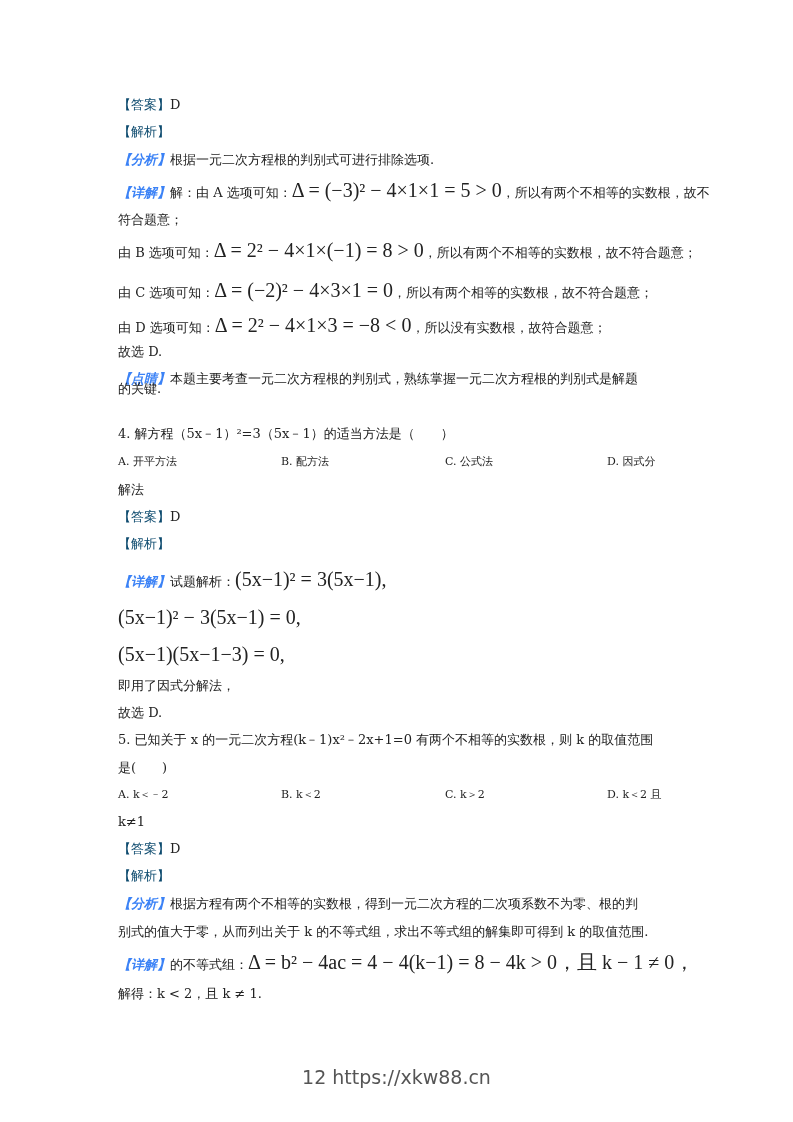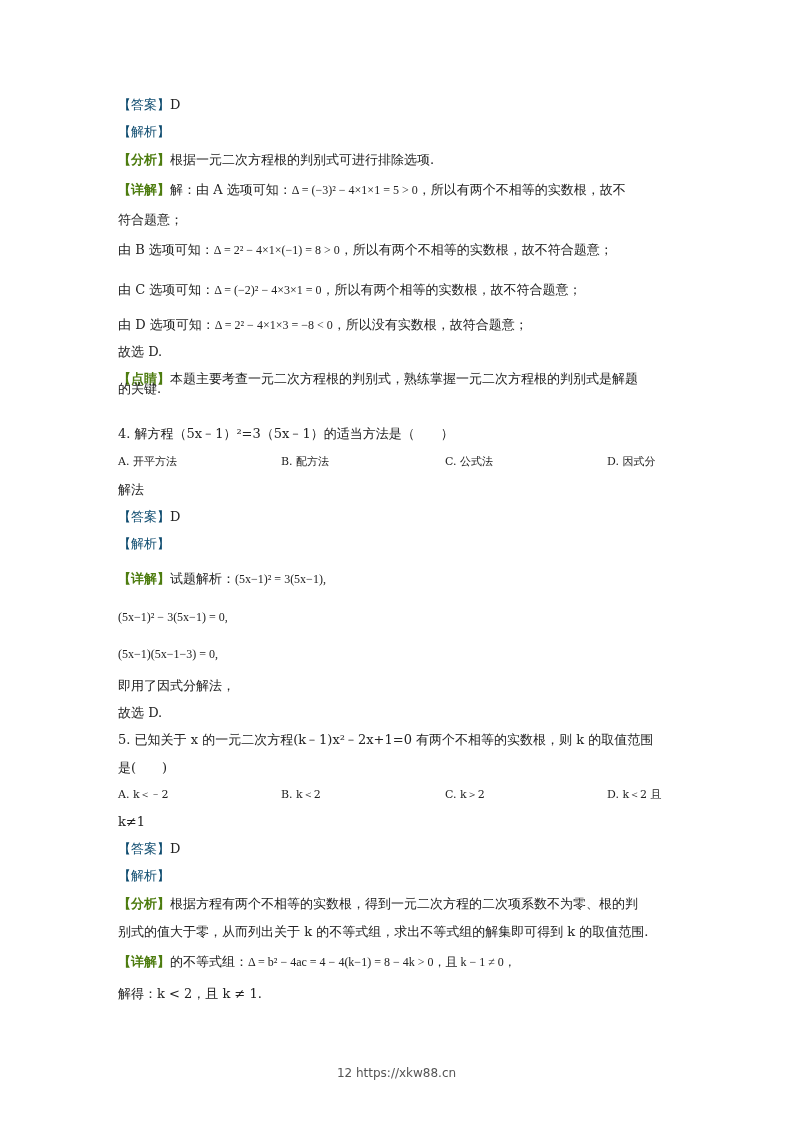--- a/index.html
+++ b/index.html
@@ -8,7 +8,7 @@
   .page { position: absolute; left: 118px; top: 0; width: 560px; }
   .line { position: absolute; left: 0; font-size: 13px; line-height: 18px; white-space: nowrap; }
   .tag-blue { color: #0c4a6e; }
-  .tag-black { color: #4d7c0f; font-weight: bold; }
+  .tag-black { color: #3b82f6; font-weight: bold; font-style: italic; }
   .math { font-family: "Liberation Serif", "DejaVu Serif", serif; font-size: 12px; }
   .opt { position: absolute; font-size: 11px; }
   .footer { position: absolute; top: 1066px; left: 0; width: 793px; text-align: center;

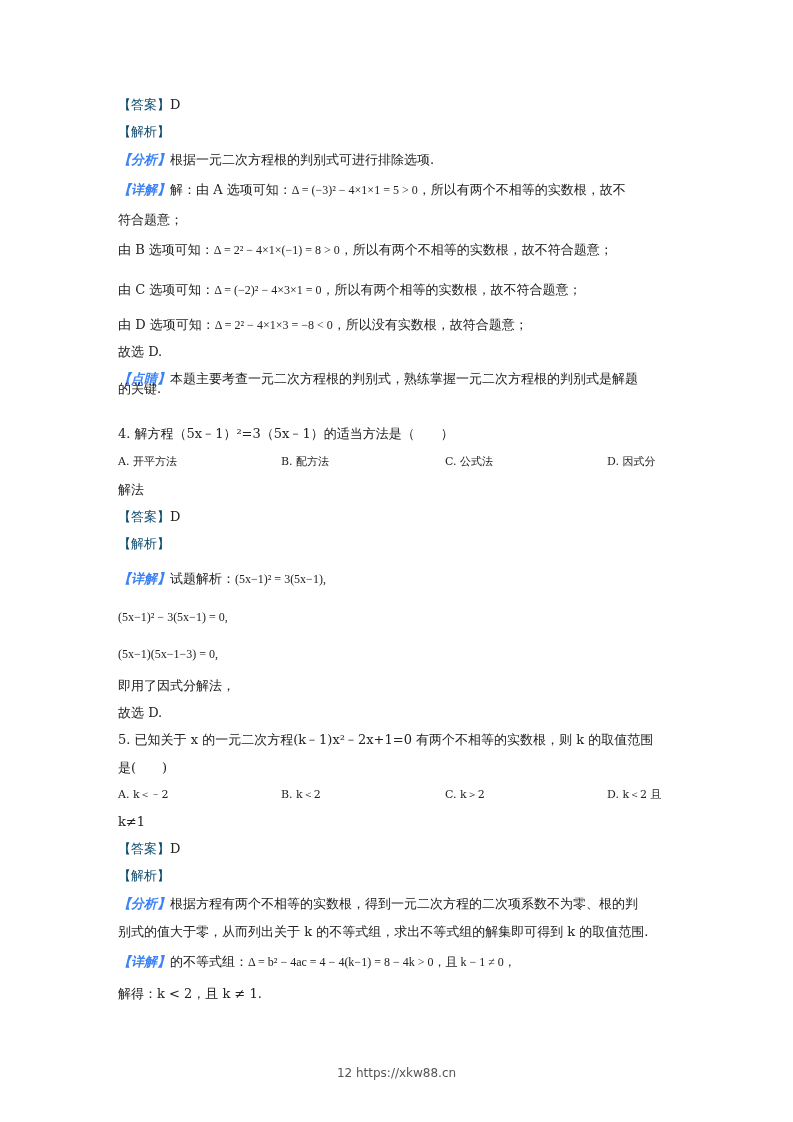--- a/index.html
+++ b/index.html
@@ -9,7 +9,7 @@
   .line { position: absolute; left: 0; font-size: 13px; line-height: 18px; white-space: nowrap; }
   .tag-blue { color: #0c4a6e; }
   .tag-black { color: #3b82f6; font-weight: bold; font-style: italic; }
-  .math { font-family: "Liberation Serif", "DejaVu Serif", serif; font-size: 12px; }
+  .math { font-family: "Liberation Serif", "DejaVu Serif", serif; font-size: 20px; }
   .opt { position: absolute; font-size: 11px; }
   .footer { position: absolute; top: 1066px; left: 0; width: 793px; text-align: center;
             font-family: "DejaVu Sans", "Liberation Sans", sans-serif; font-size: 12px; color: #555; }

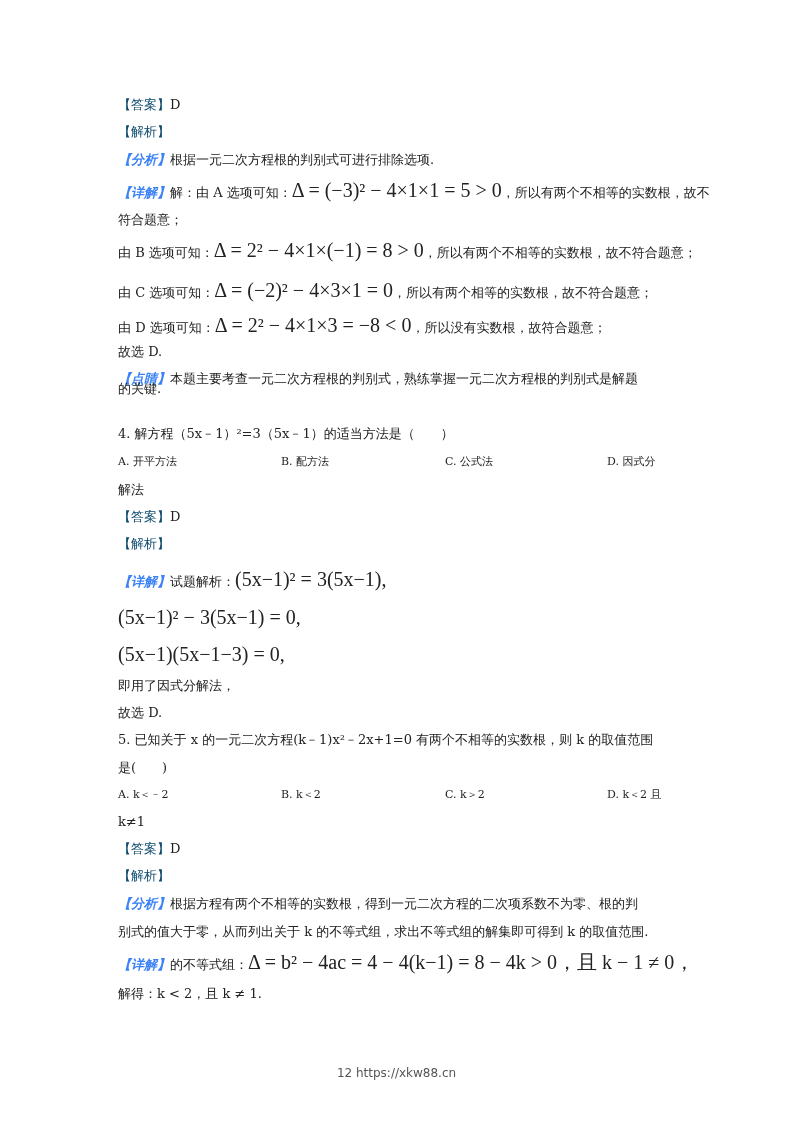--- a/index.html
+++ b/index.html
@@ -12,7 +12,7 @@
   .math { font-family: "Liberation Serif", "DejaVu Serif", serif; font-size: 20px; }
   .opt { position: absolute; font-size: 11px; }
   .footer { position: absolute; top: 1066px; left: 0; width: 793px; text-align: center;
-            font-family: "DejaVu Sans", "Liberation Sans", sans-serif; font-size: 12px; color: #555; }
+            font-family: "DejaVu Sans", "Liberation Sans", sans-serif; font-size: 19px; color: #555; }
 </style>
 </head>
 <body>

